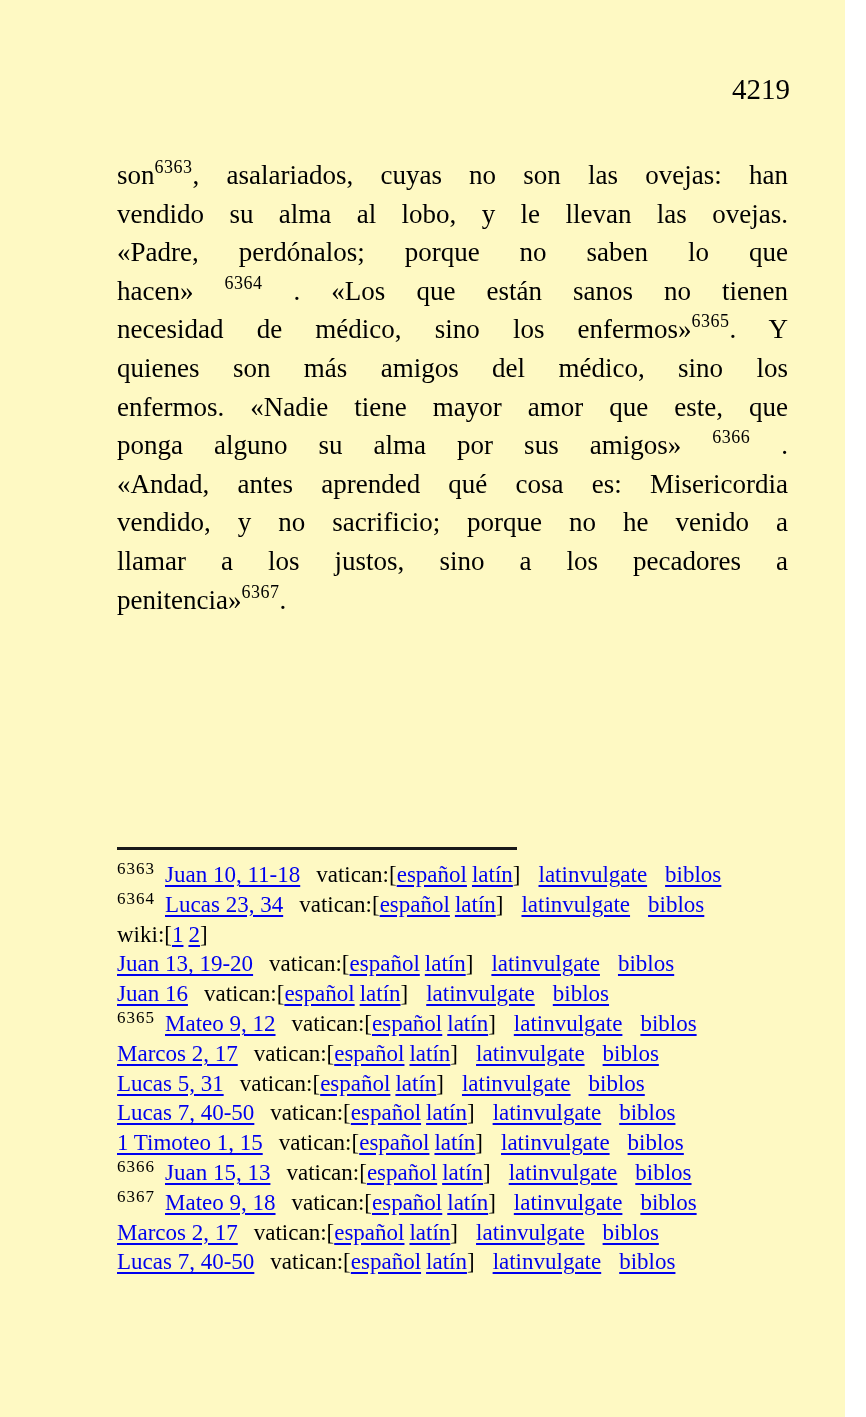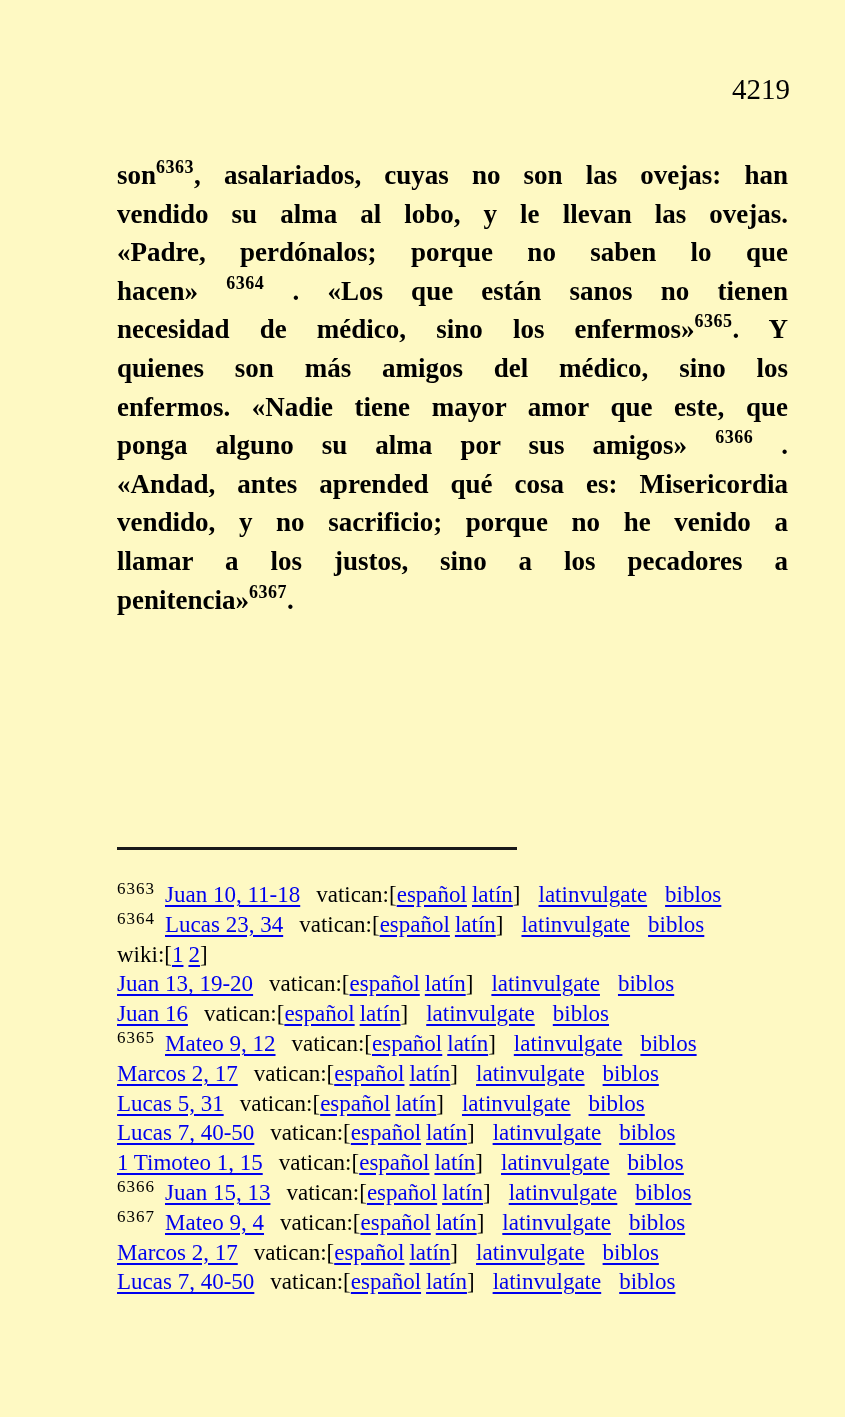--- a/index.html
+++ b/index.html
@@ -27,7 +27,6 @@
     top: 156px;
     width: 671px;
     font-size: 27px;
-    font-weight: bold;
   }
   .pline {
     line-height: 38.6px;

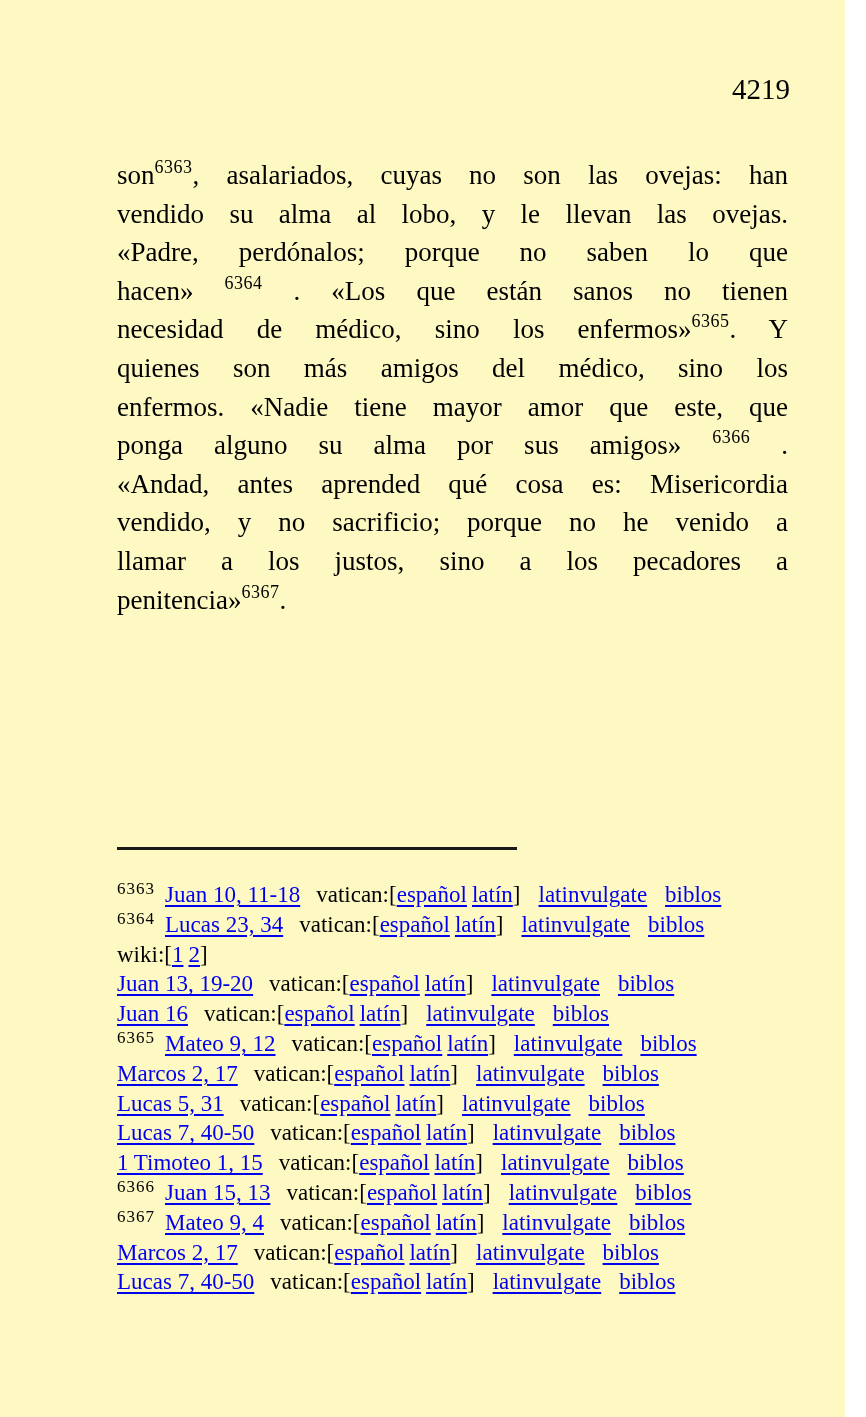--- a/index.html
+++ b/index.html
@@ -53,7 +53,7 @@
   .footnotes {
     position: absolute;
     left: 117px;
-    top: 880px;
+    top: 860px;
     width: 700px;
     font-size: 23px;
   }

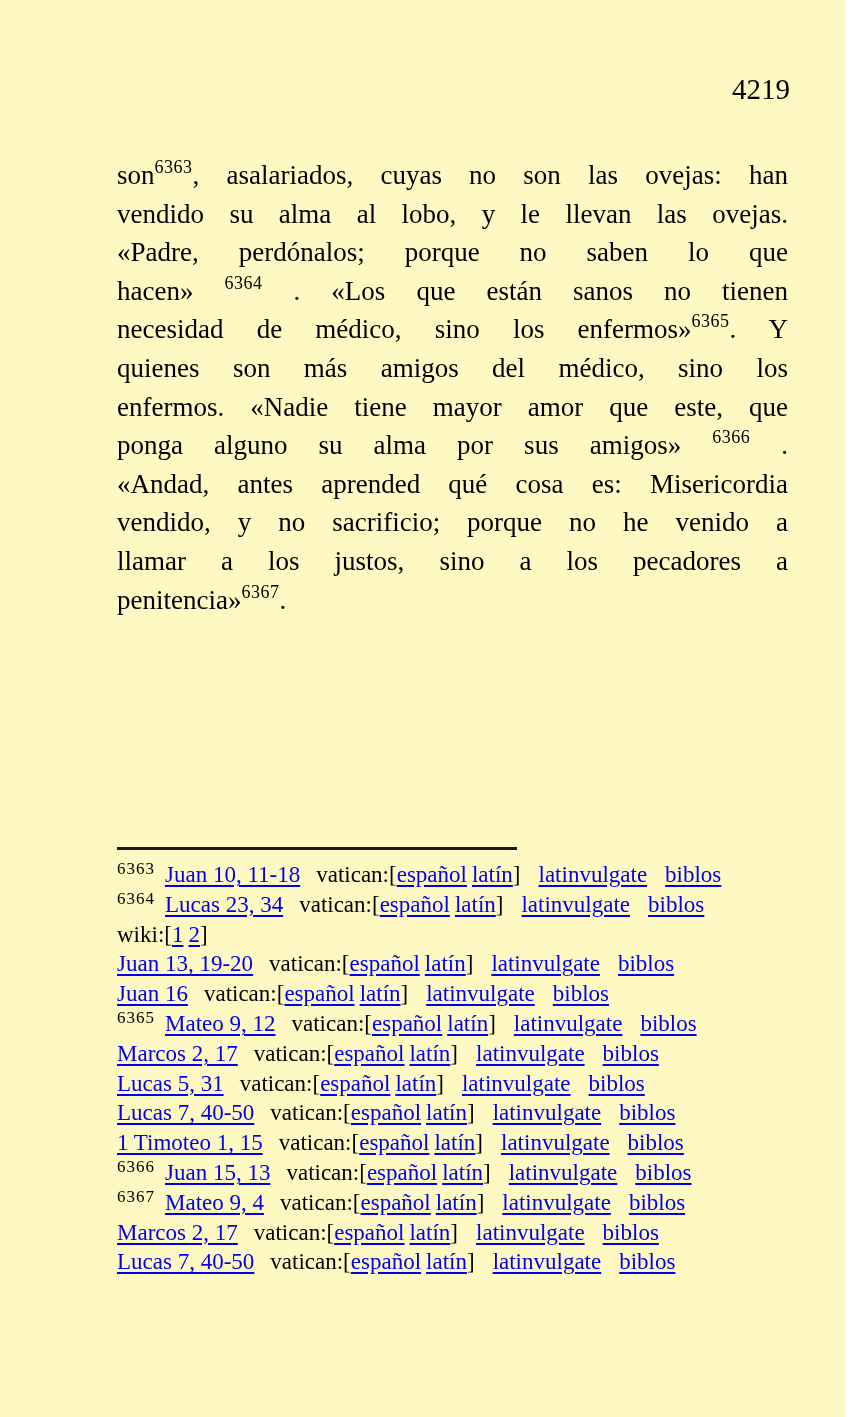--- a/index.html
+++ b/index.html
@@ -112,7 +112,7 @@
       <div class="fnline"><a href="#" class="fnlink">Lucas 7, 40-50</a><span class="gap-a">vatican:[</span><a href="#" class="fnlink">español</a><a href="#" class="fnlink gap-s">latín</a><span>]</span><a href="#" class="fnlink gap-b">latinvulgate</a><a href="#" class="fnlink gap-b">biblos</a></div>
       <div class="fnline"><a href="#" class="fnlink">1 Timoteo 1, 15</a><span class="gap-a">vatican:[</span><a href="#" class="fnlink">español</a><a href="#" class="fnlink gap-s">latín</a><span>]</span><a href="#" class="fnlink gap-b">latinvulgate</a><a href="#" class="fnlink gap-b">biblos</a></div>
       <div class="fnline"><sup class="fnsup">6366</sup><a href="#" class="fnlink">Juan 15, 13</a><span class="gap-a">vatican:[</span><a href="#" class="fnlink">español</a><a href="#" class="fnlink gap-s">latín</a><span>]</span><a href="#" class="fnlink gap-b">latinvulgate</a><a href="#" class="fnlink gap-b">biblos</a></div>
-      <div class="fnline"><sup class="fnsup">6367</sup><a href="#" class="fnlink">Mateo 9, 4</a><span class="gap-a">vatican:[</span><a href="#" class="fnlink">español</a><a href="#" class="fnlink gap-s">latín</a><span>]</span><a href="#" class="fnlink gap-b">latinvulgate</a><a href="#" class="fnlink gap-b">biblos</a></div>
+      <div class="fnline"><sup class="fnsup">6367</sup><a href="#" class="fnlink">Mateo 9, 18</a><span class="gap-a">vatican:[</span><a href="#" class="fnlink">español</a><a href="#" class="fnlink gap-s">latín</a><span>]</span><a href="#" class="fnlink gap-b">latinvulgate</a><a href="#" class="fnlink gap-b">biblos</a></div>
       <div class="fnline"><a href="#" class="fnlink">Marcos 2, 17</a><span class="gap-a">vatican:[</span><a href="#" class="fnlink">español</a><a href="#" class="fnlink gap-s">latín</a><span>]</span><a href="#" class="fnlink gap-b">latinvulgate</a><a href="#" class="fnlink gap-b">biblos</a></div>
       <div class="fnline"><a href="#" class="fnlink">Lucas 7, 40-50</a><span class="gap-a">vatican:[</span><a href="#" class="fnlink">español</a><a href="#" class="fnlink gap-s">latín</a><span>]</span><a href="#" class="fnlink gap-b">latinvulgate</a><a href="#" class="fnlink gap-b">biblos</a></div>
     </div>

